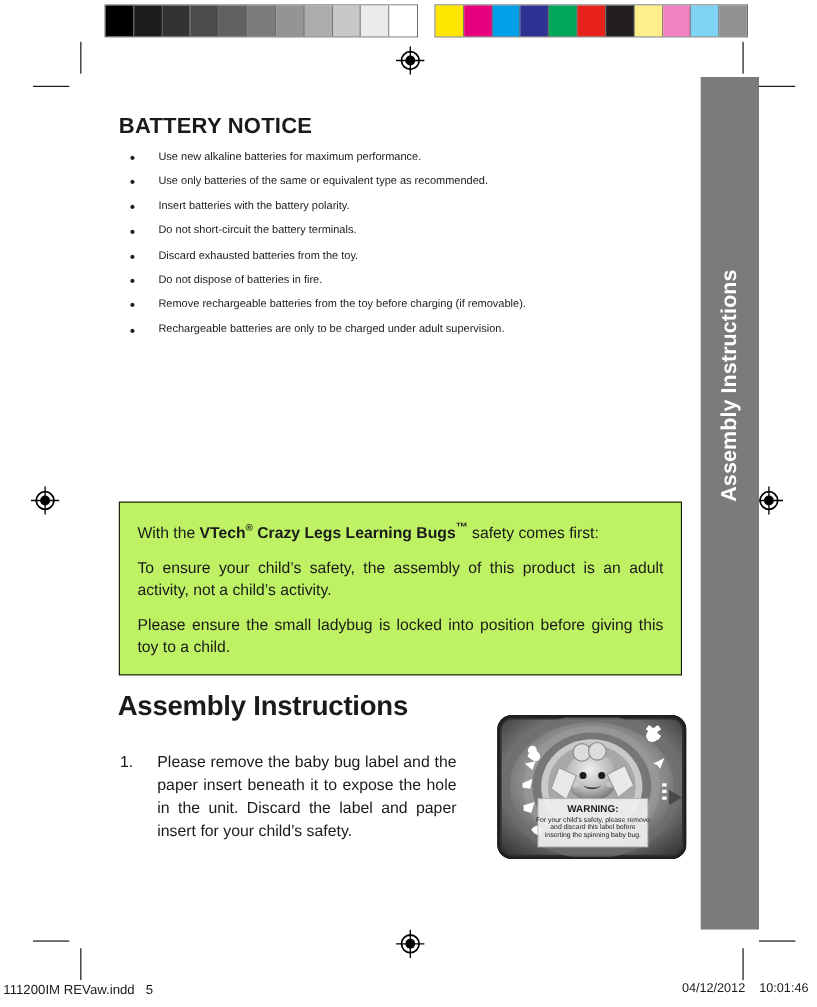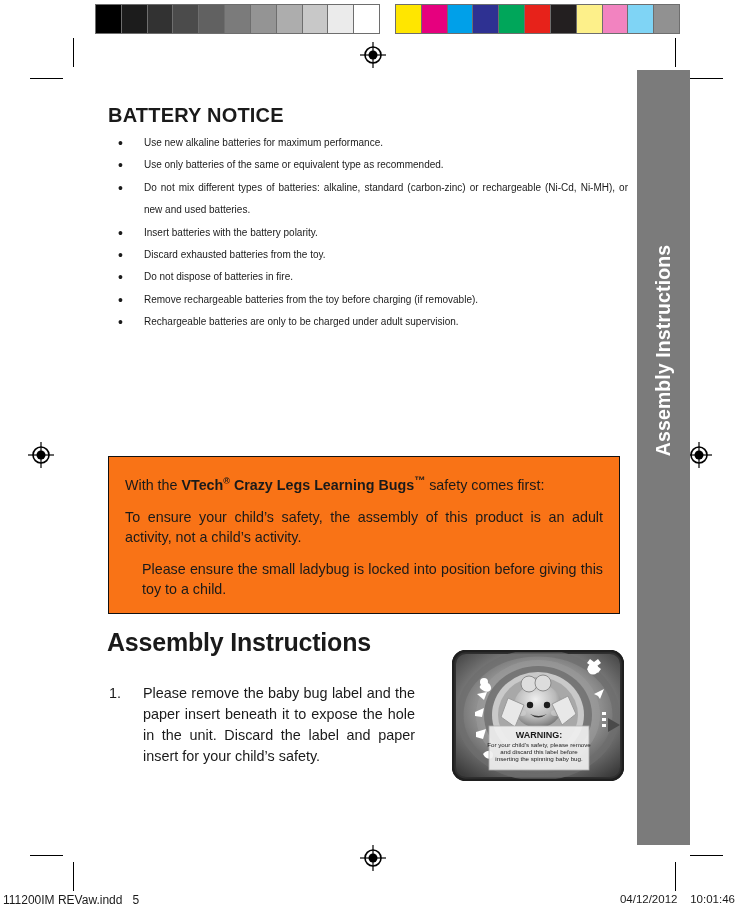--- a/index.html
+++ b/index.html
@@ -286,7 +286,6 @@
     <ul class="bullets" id="battery-bullets">
         <li>Use new alkaline batteries for maximum performance.</li>
         <li class="justify">Use only batteries of the same or equivalent type as recommended.</li>
-        <li class="justify">Do not mix different types of batteries: alkaline, standard (carbon-zinc) or rechargeable (Ni-Cd, Ni-MH), or new and used batteries.</li>
         <li>Insert batteries with the battery polarity.</li>
         <li>Discard exhausted batteries from the toy.</li>
         <li>Do not dispose of batteries in fire.</li>

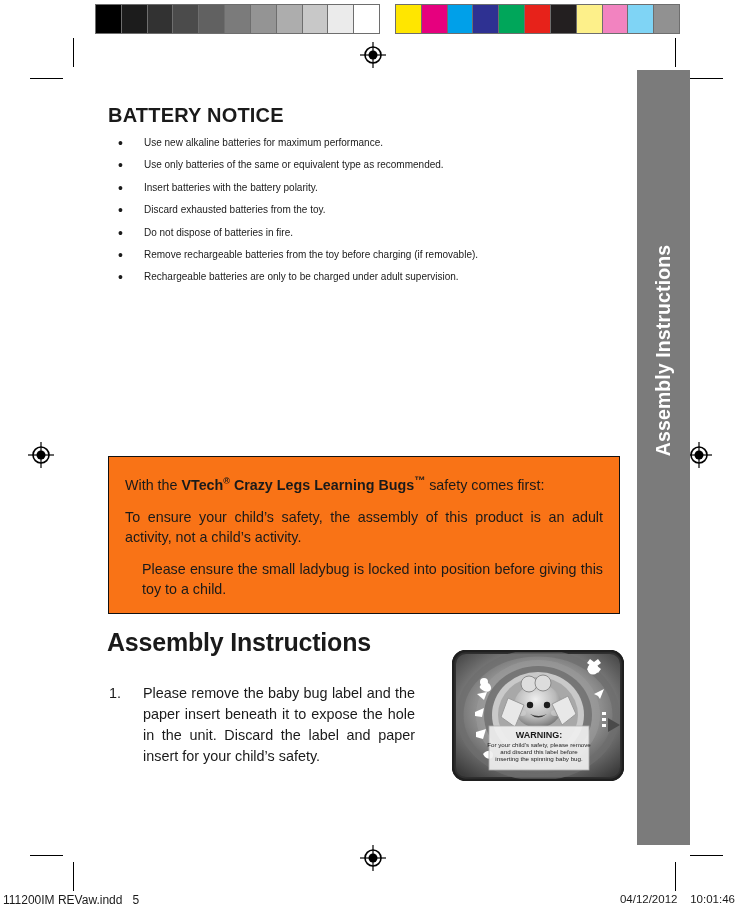--- a/index.html
+++ b/index.html
@@ -287,6 +287,7 @@
         <li>Use new alkaline batteries for maximum performance.</li>
         <li class="justify">Use only batteries of the same or equivalent type as recommended.</li>
         <li>Insert batteries with the battery polarity.</li>
+        <li>Do not short-circuit the battery terminals.</li>
         <li>Discard exhausted batteries from the toy.</li>
         <li>Do not dispose of batteries in fire.</li>
         <li class="justify">Remove rechargeable batteries from the toy before charging (if removable).</li>

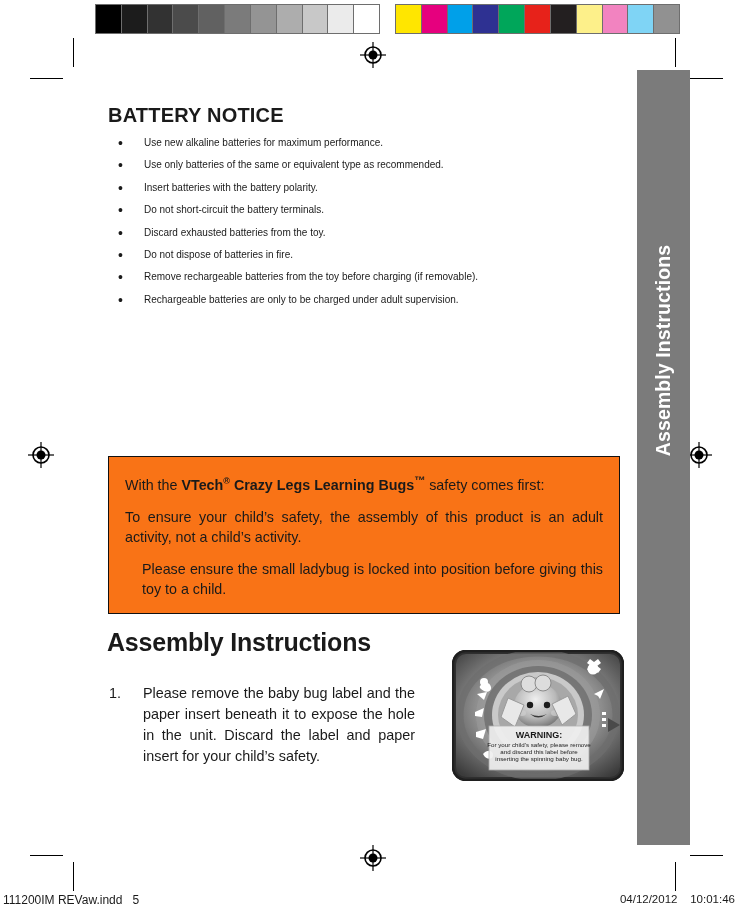--- a/index.html
+++ b/index.html
@@ -99,7 +99,7 @@
     border: 1.5px solid #111;
     box-sizing: border-box;
     padding: 13px 16px 14px 16px;
-    background: #f97316;
+    background: #bef264;
   }
   #safety-box p {
     margin: 0 0 12px 0;

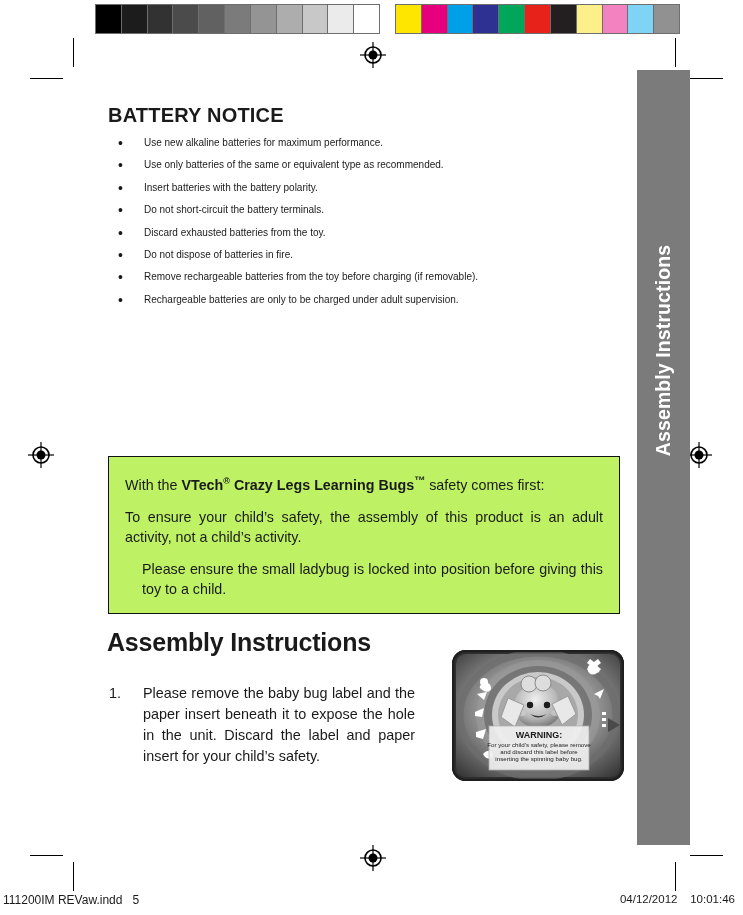--- a/index.html
+++ b/index.html
@@ -106,7 +106,7 @@
     font-size: 14.3px;
     line-height: 20px;
   }
-  #safety-box p:last-child { margin-bottom: 0; margin-left: 17px; }
+  #safety-box p:last-child { margin-bottom: 0; }
   #safety-box p.justify { text-align: justify; }
   .sup { font-size: 9px; vertical-align: super; }
   .tm  { font-size: 11px; vertical-align: super; }

